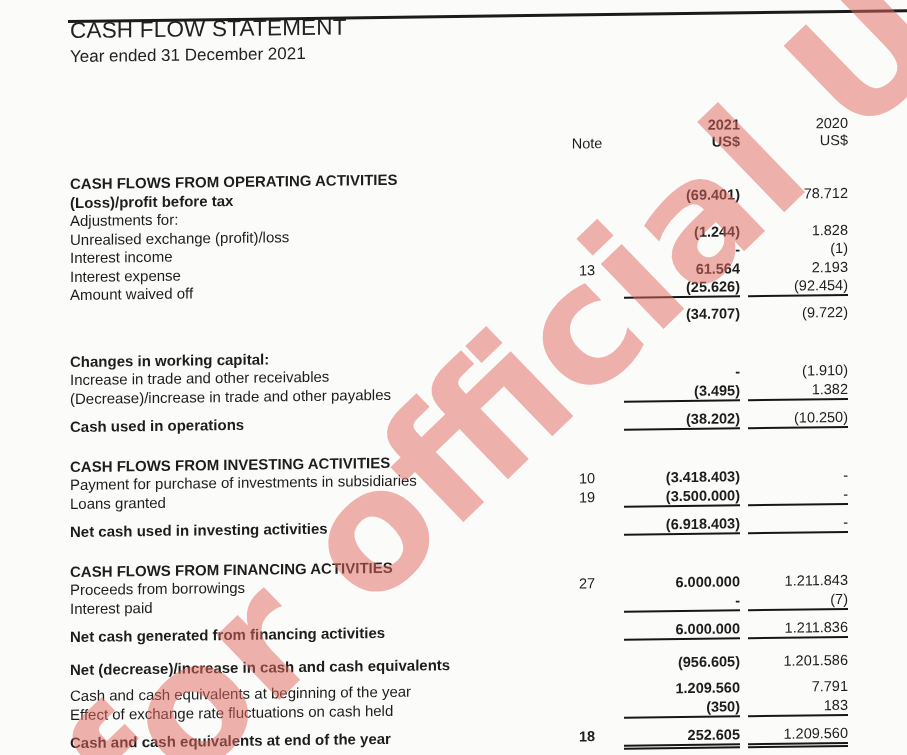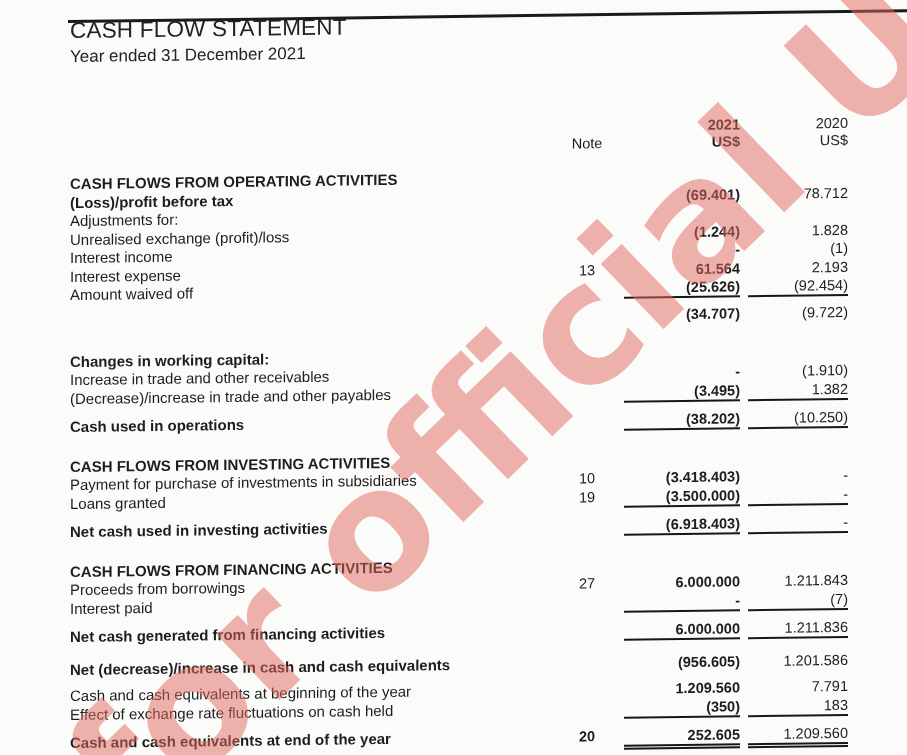--- a/index.html
+++ b/index.html
@@ -222,7 +222,7 @@
       </div>
       <div class="grid row g1">
         <div class="lbl b">Cash and cash equivalents at end of the year</div>
-        <div class="note b">20</div>
+        <div class="note b">18</div>
         <div class="v c2021 u-d">252.605</div>
         <div class="v c2020 u-d">1.209.560</div>
       </div>

